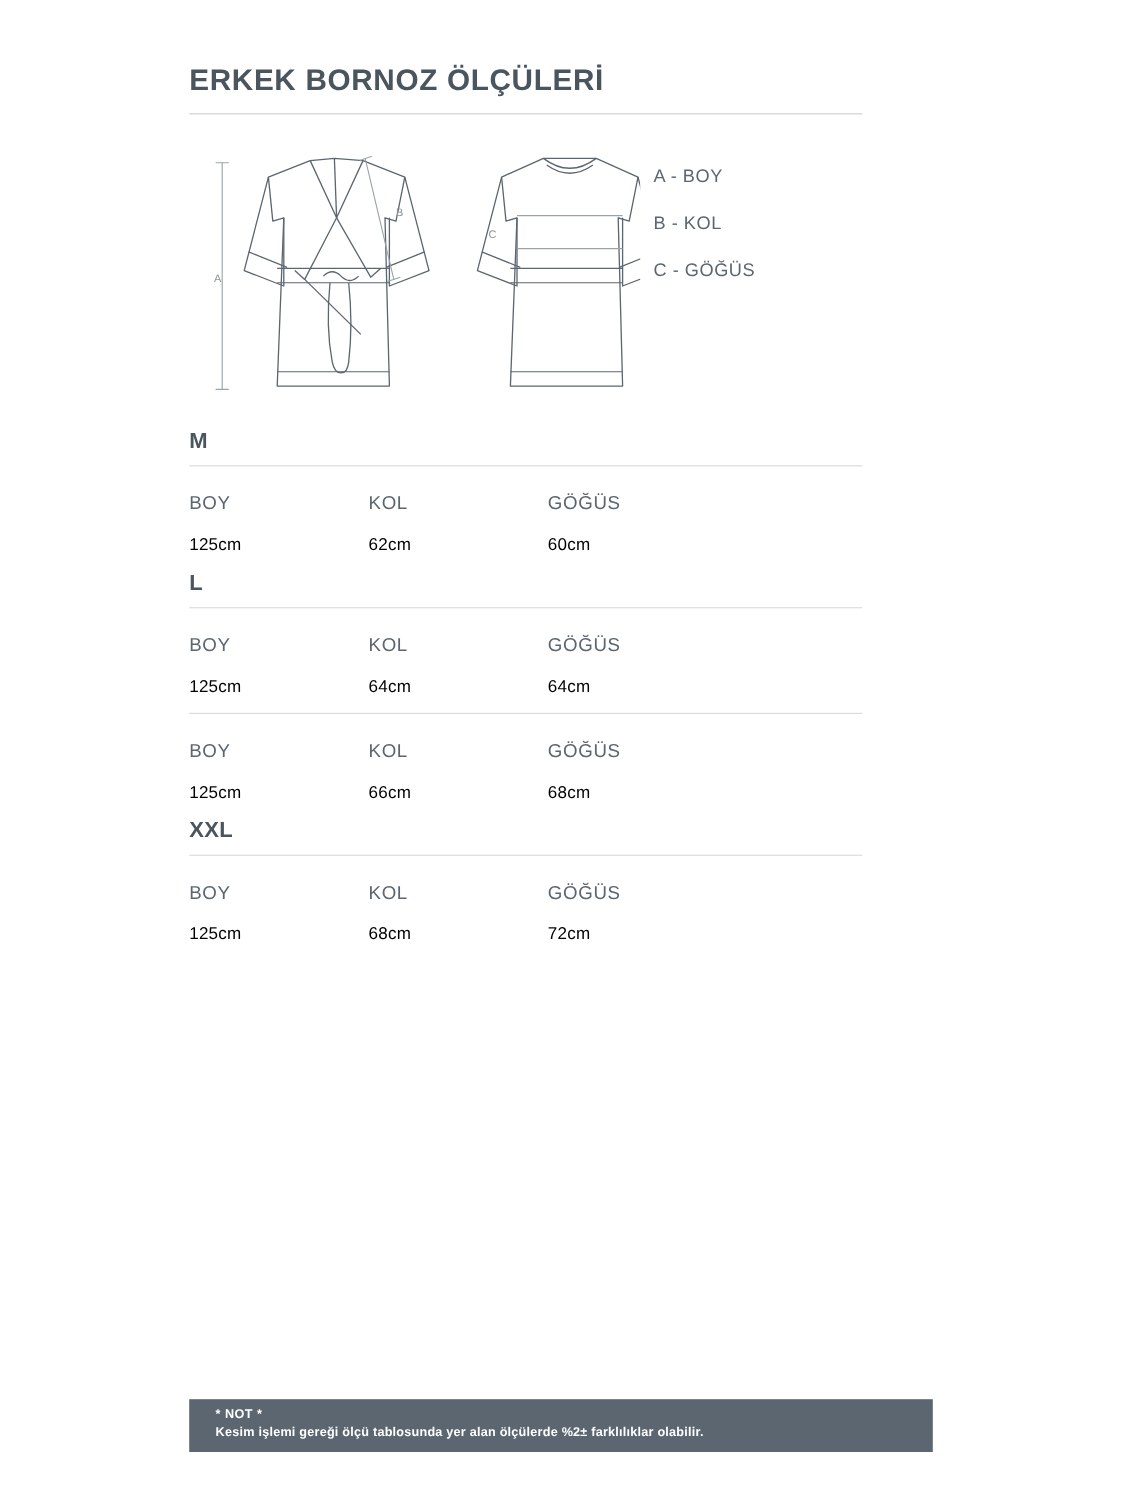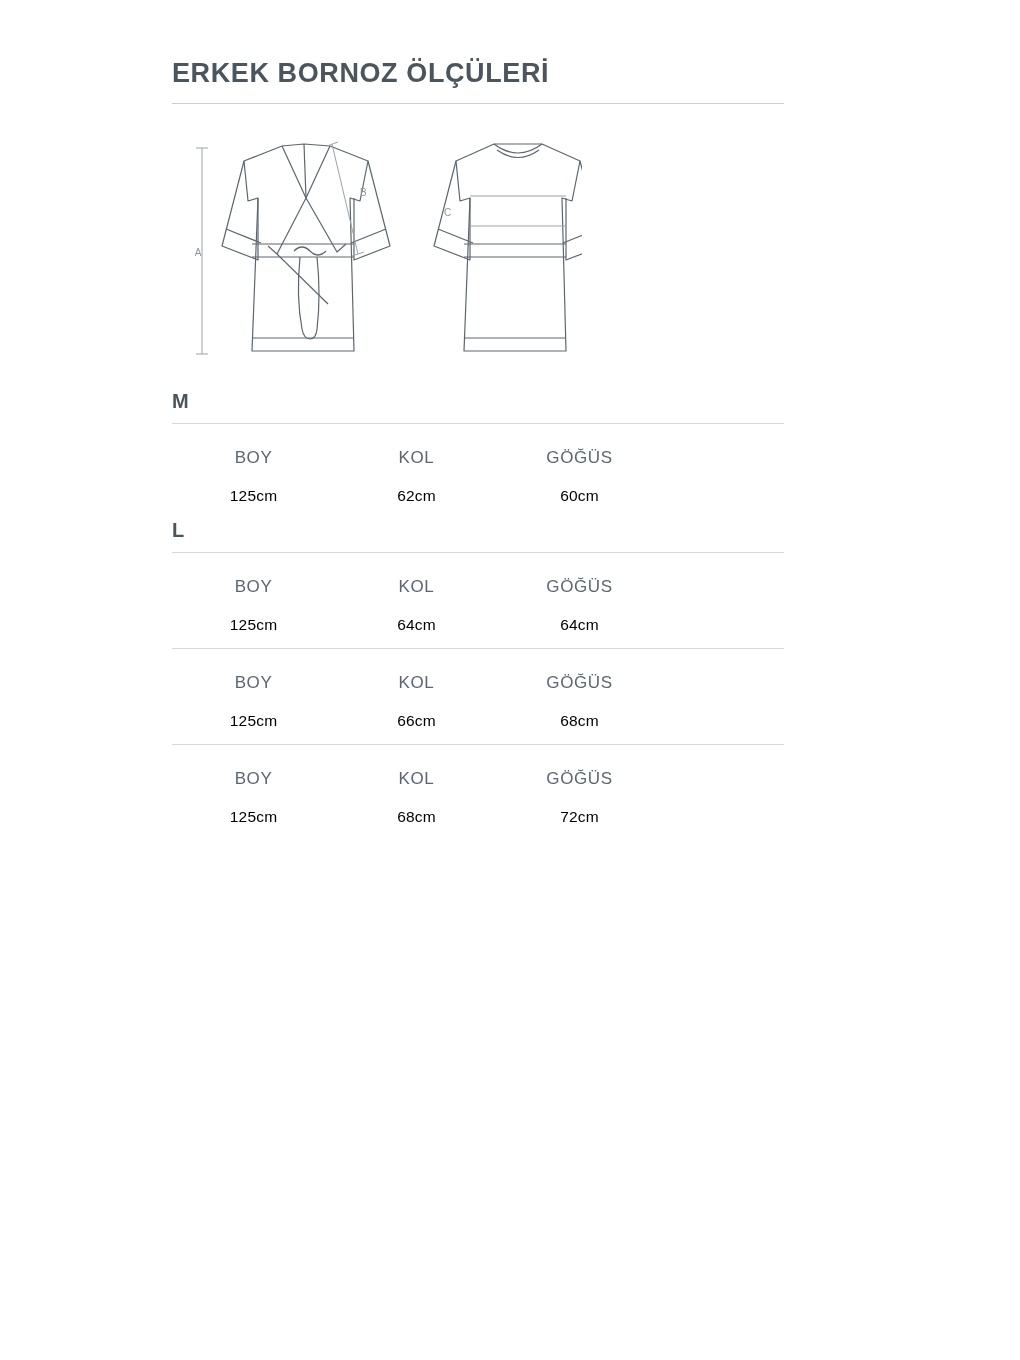--- a/index.html
+++ b/index.html
@@ -206,6 +206,11 @@
         <text x="262" y="90" font-family="Liberation Sans, sans-serif" font-size="10" fill="#8b949b">C</text>
       </svg>
 
+      <div class="legend">
+        <div>A - BOY</div>
+        <div>B - KOL</div>
+        <div>C - GÖĞÜS</div>
+      </div>
     </div>
 
     <div class="size-block">

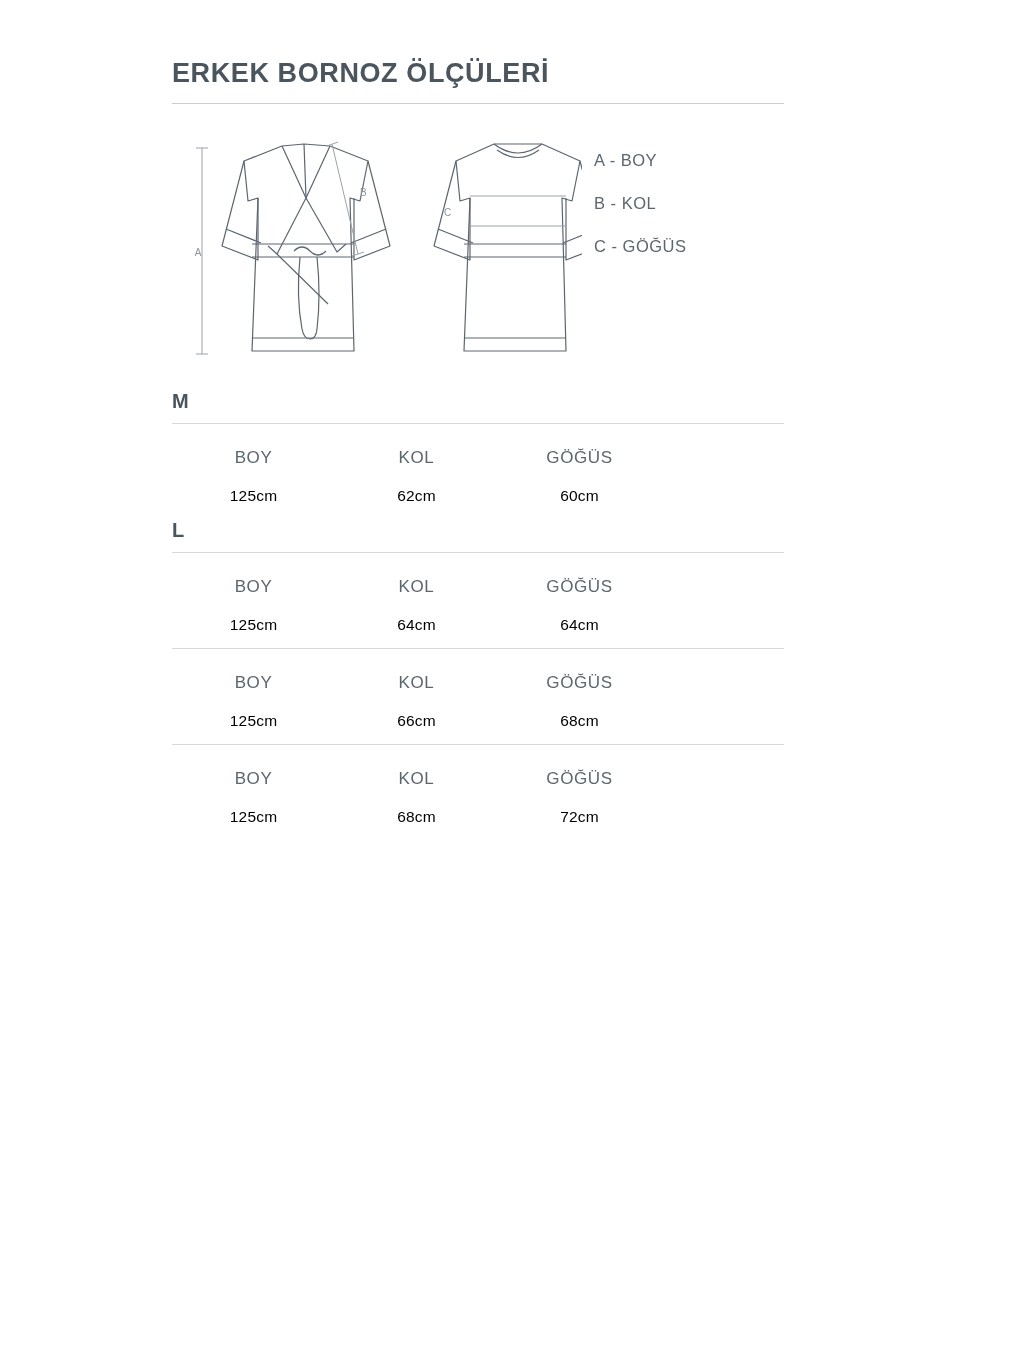--- a/index.html
+++ b/index.html
@@ -86,7 +86,6 @@
   .col {
     width: 163px;
     flex: 0 0 163px;
-    text-align: center;
   }
   .head-row {
     padding-top: 24px;

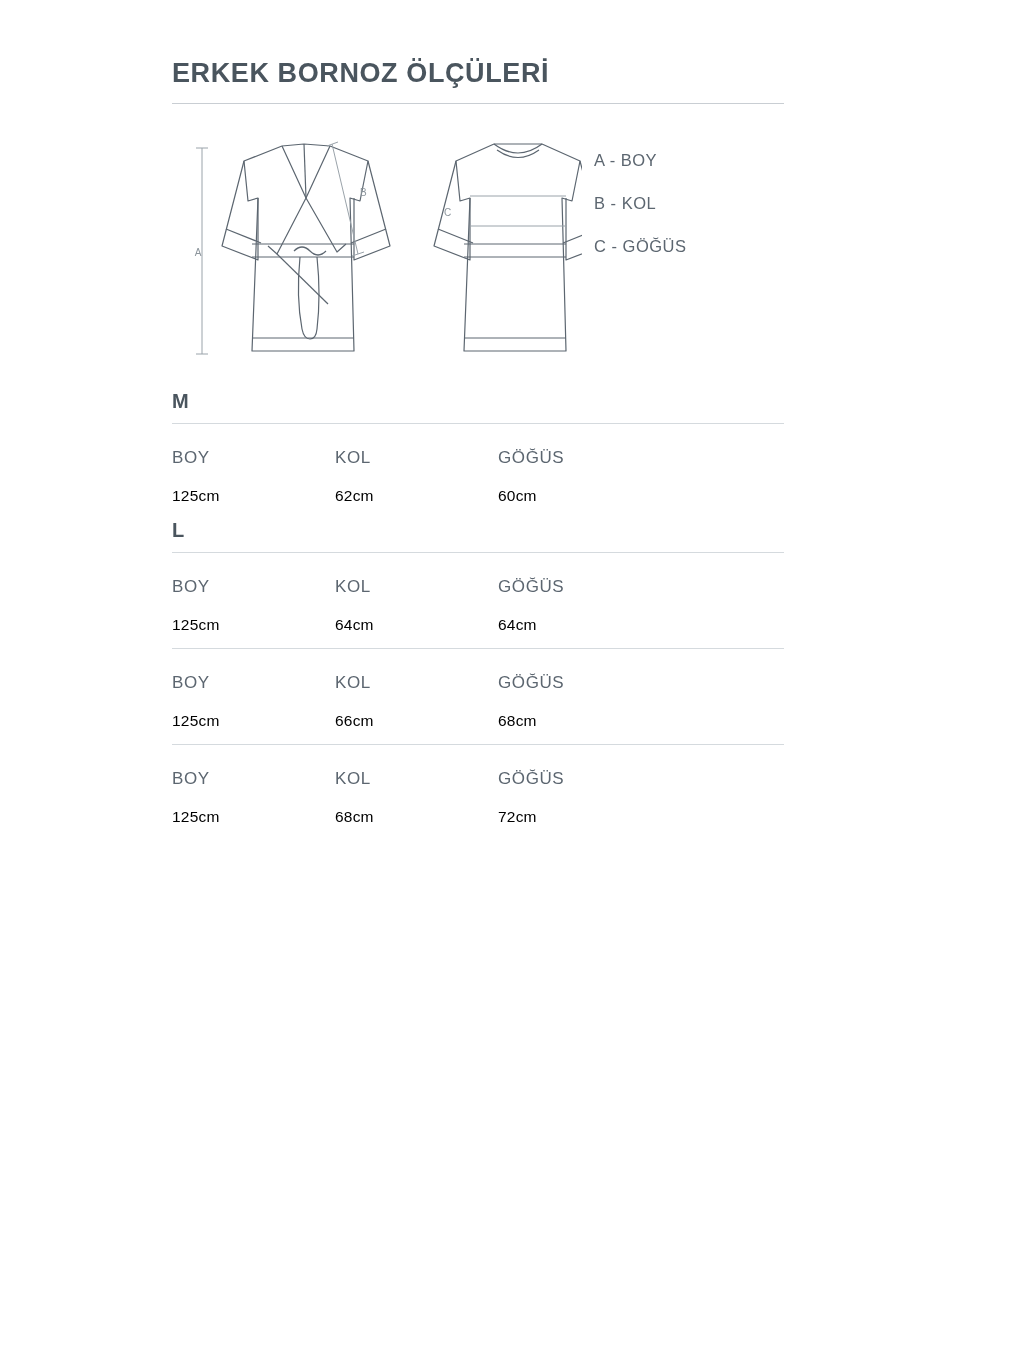--- a/index.html
+++ b/index.html
@@ -257,6 +257,7 @@
     </div>
 
     <div class="size-block">
+      <div class="size-name">XXL</div>
       <div class="size-rule"></div>
       <div class="row head-row">
         <div class="col">BOY</div>

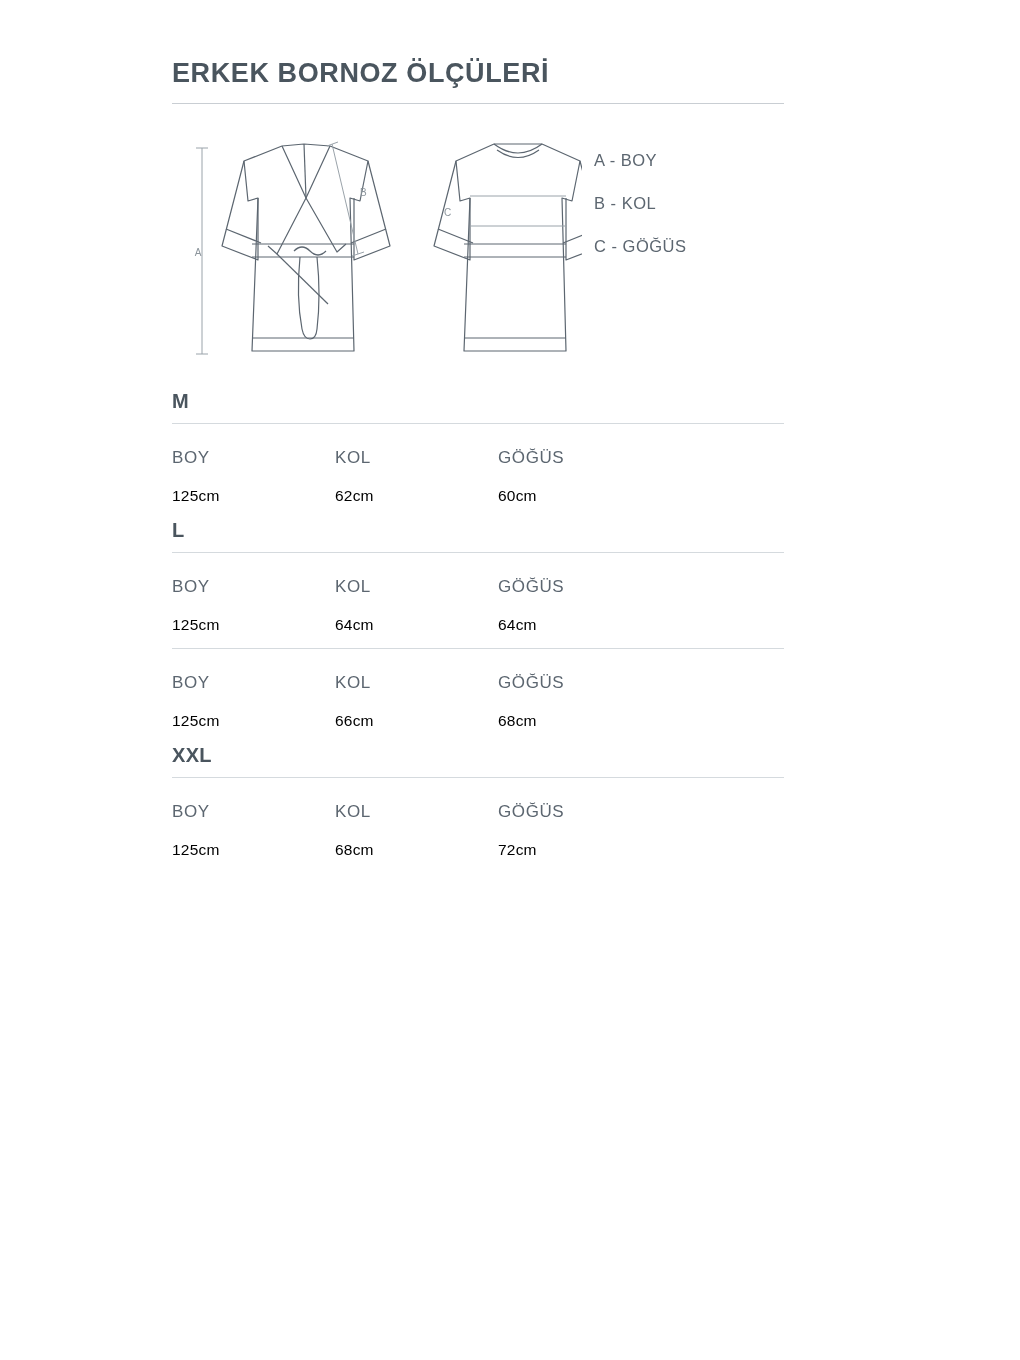--- a/index.html
+++ b/index.html
@@ -273,6 +273,10 @@
 
   </div>
 
+  <div class="note">
+    <div class="note-title">* NOT *</div>
+    <div class="note-text">Kesim işlemi gereği ölçü tablosunda yer alan ölçülerde %2± farklılıklar olabilir.</div>
+  </div>
 </div>
 
 </body></html>

